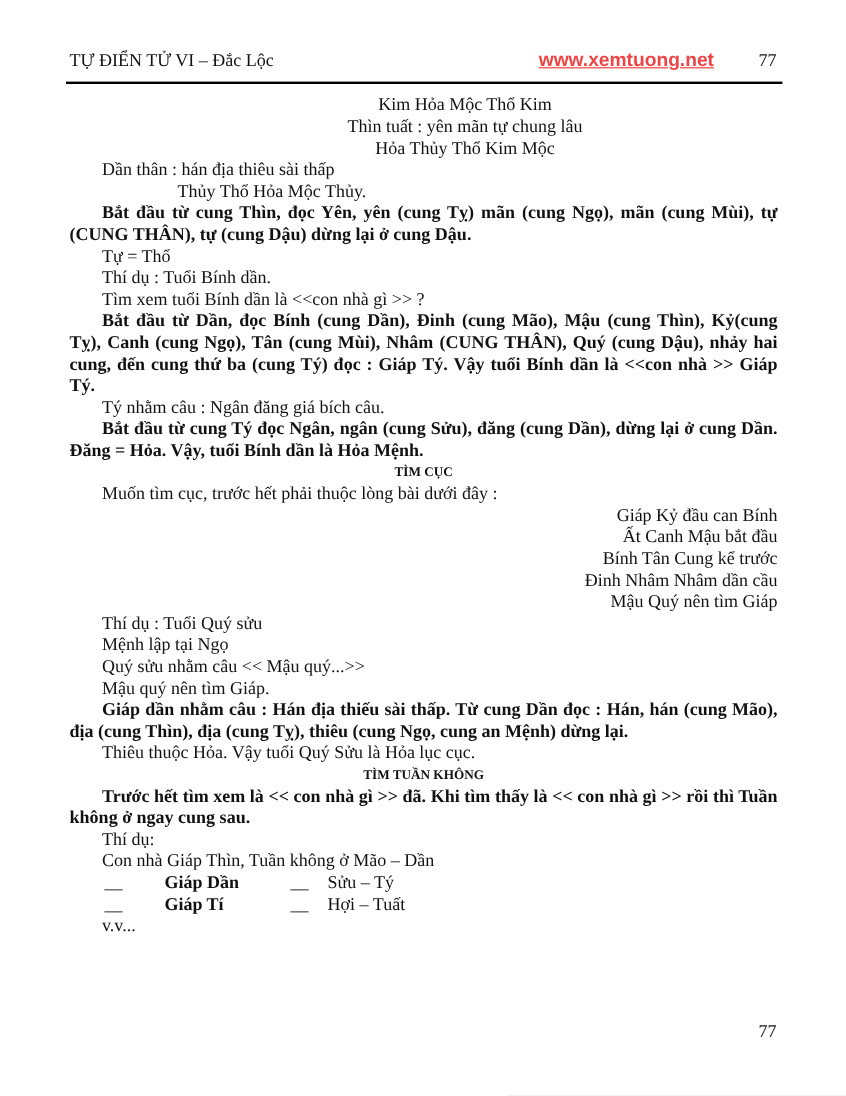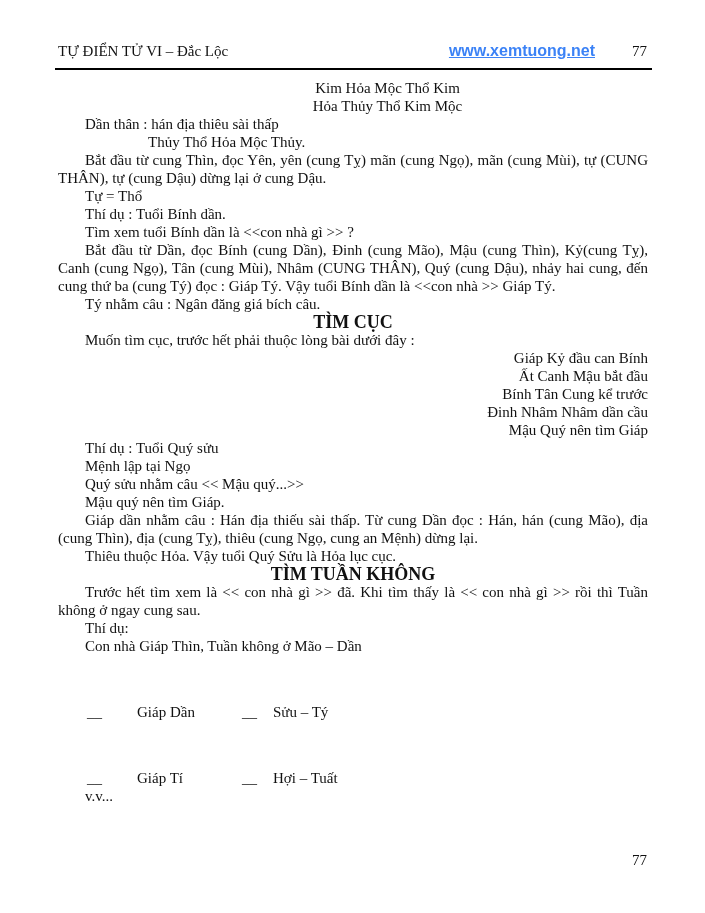--- a/index.html
+++ b/index.html
@@ -76,7 +76,7 @@
 
   <div class="header">
     <span class="header-title">TỰ ĐIỂN TỬ VI – Đắc Lộc</span>
-    <span class="header-link" style="color: #3b82f6; text-align: right;">www.xemtuong.net</span>
+    <span class="header-link" style="color: #ef4444; text-align: right;">www.xemtuong.net</span>
     <span class="header-page">77</span>
   </div>
 

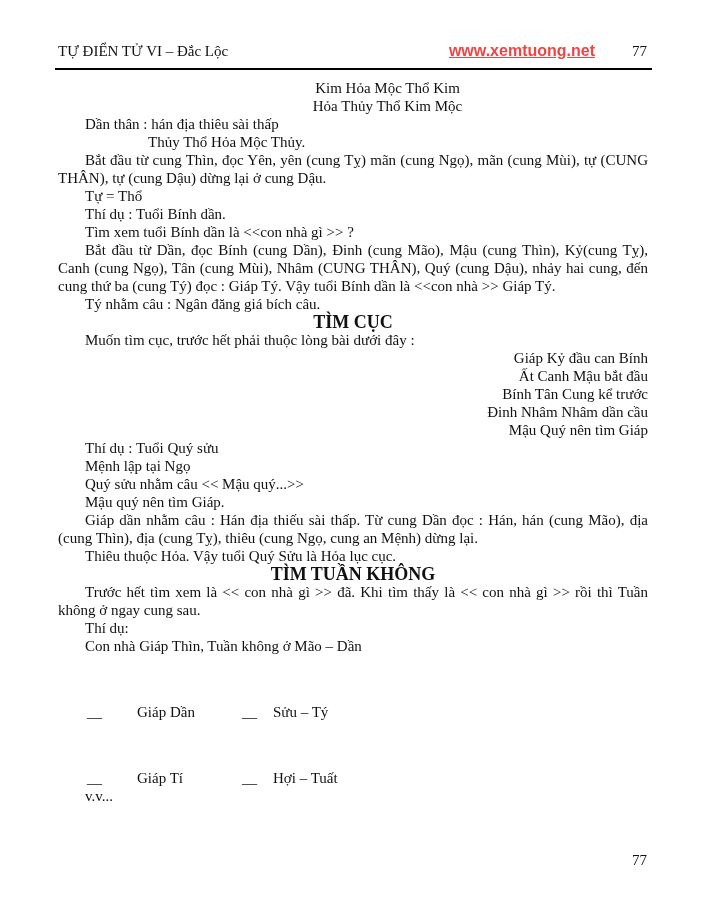--- a/index.html
+++ b/index.html
@@ -84,6 +84,7 @@
 
   <div class="content">
       <div class="line i2">Kim Hỏa Mộc Thổ Kim</div>
+      <div class="line i2">Thìn tuất : yên mãn tự chung lâu</div>
       <div class="line i2">Hỏa Thủy Thổ Kim Mộc</div>
       <div class="line i1">Dần thân : hán địa thiêu sài thấp</div>
       <div class="line i3">Thủy Thổ Hỏa Mộc Thủy.</div>

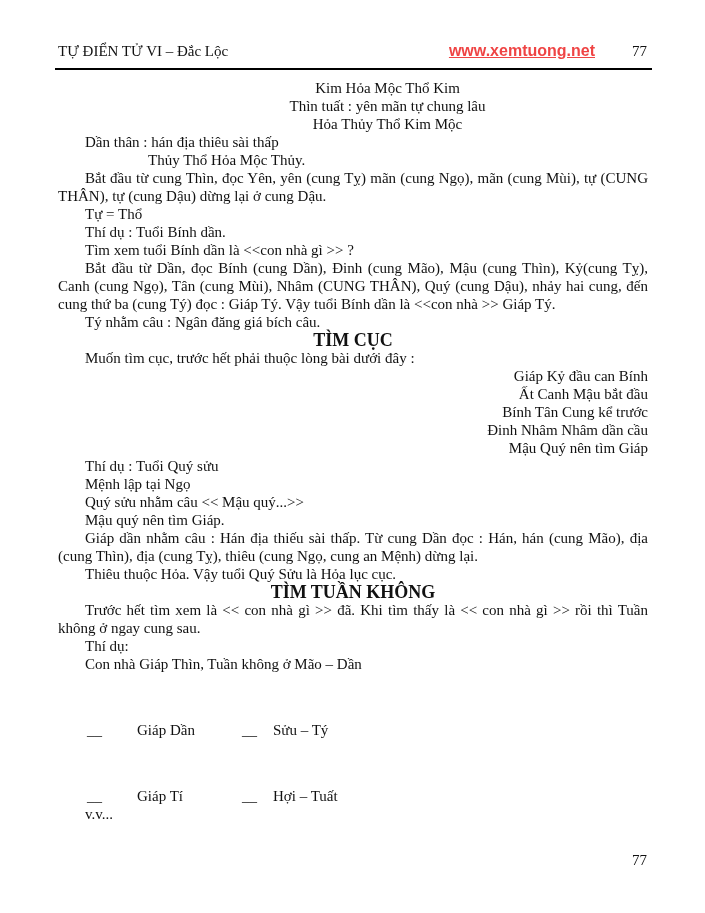--- a/index.html
+++ b/index.html
@@ -51,6 +51,7 @@
     margin:0;
     text-align:justify;
     text-indent:27px;
+    font-weight:bold;
   }
   .heading{
     text-align:center;

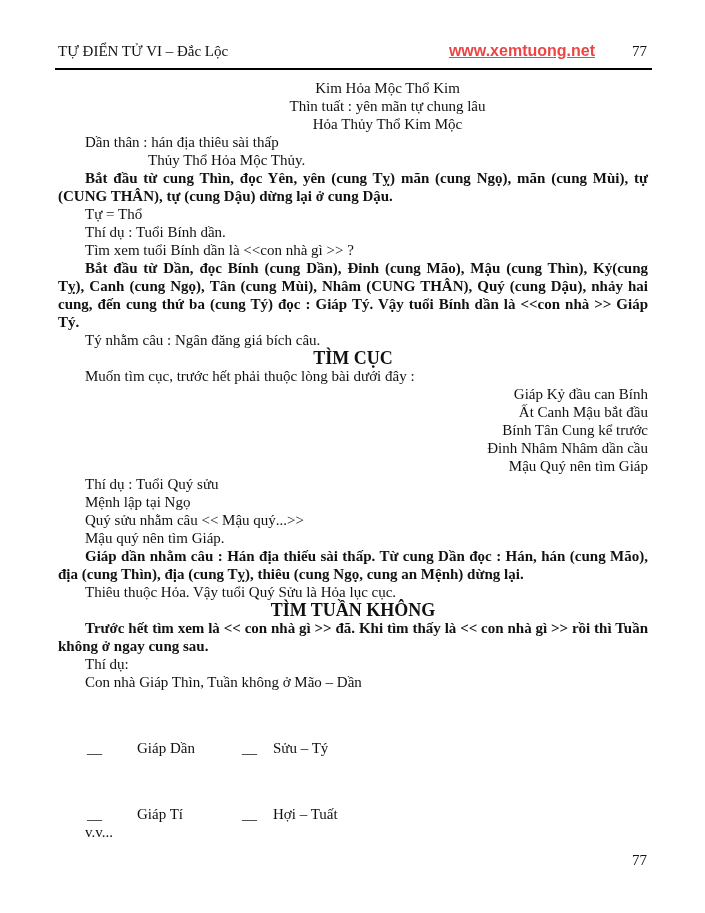--- a/index.html
+++ b/index.html
@@ -95,6 +95,7 @@
       <div class="line i1">Tìm xem tuổi Bính dần là &lt;&lt;con nhà gì &gt;&gt; ?</div>
       <div class="para">Bắt đầu từ Dần, đọc Bính (cung Dần), Đinh (cung Mão), Mậu (cung Thìn), Kỷ(cung Tỵ), Canh (cung Ngọ), Tân (cung Mùi), Nhâm (CUNG THÂN), Quý (cung Dậu), nhảy hai cung, đến cung thứ ba (cung Tý) đọc : Giáp Tý. Vậy tuổi Bính dần là &lt;&lt;con nhà &gt;&gt; Giáp Tý.</div>
       <div class="line i1">Tý nhằm câu : Ngân đăng giá bích câu.</div>
+      <div class="para">Bắt đầu từ cung Tý đọc Ngân, ngân (cung Sửu), đăng (cung Dần), dừng lại ở cung Dần. Đăng = Hỏa. Vậy, tuổi Bính dần là Hỏa Mệnh.</div>
       <div class="heading">TÌM CỤC</div>
       <div class="line i1">Muốn tìm cục, trước hết phải thuộc lòng bài dưới đây :</div>
       <div class="line i4">Giáp Kỷ đầu can Bính</div>

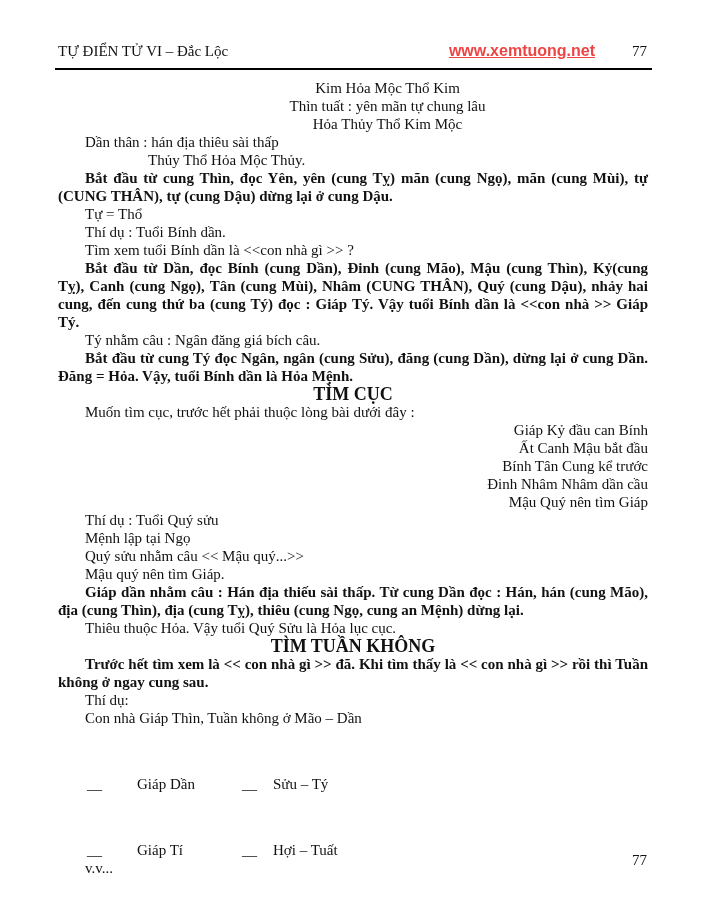--- a/index.html
+++ b/index.html
@@ -56,7 +56,7 @@
   .heading{
     text-align:center;
     font-weight:bold;
-    font-size:18px;
+    font-size:11px;
   }
   .row{position:relative;height:18px;margin-top:48px;}
   .row span{position:absolute;top:0;white-space:nowrap;}

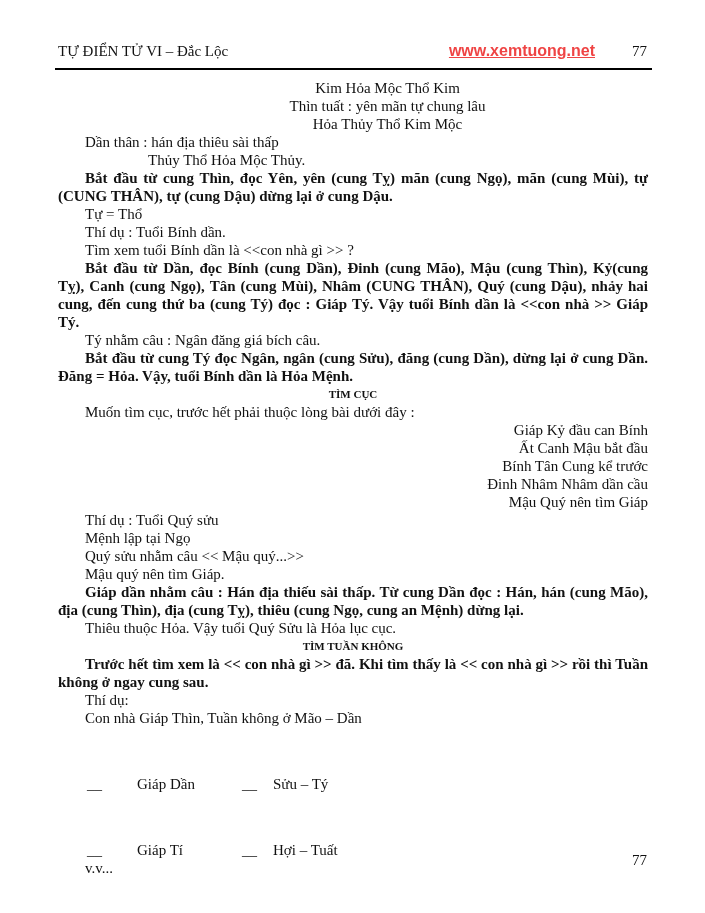--- a/index.html
+++ b/index.html
@@ -58,7 +58,7 @@
     font-weight:bold;
     font-size:11px;
   }
-  .row{position:relative;height:18px;margin-top:48px;}
+  .row{position:relative;height:18px;}
   .row span{position:absolute;top:0;white-space:nowrap;}
   .row .c0{left:29px;}
   .row .c1{left:79px;}

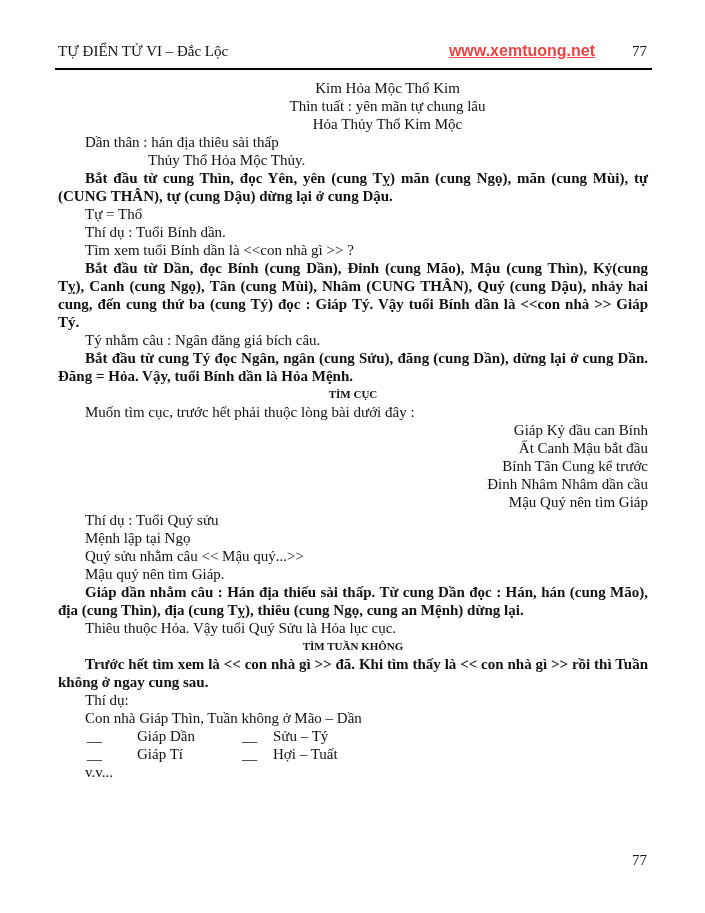--- a/index.html
+++ b/index.html
@@ -61,7 +61,7 @@
   .row{position:relative;height:18px;}
   .row span{position:absolute;top:0;white-space:nowrap;}
   .row .c0{left:29px;}
-  .row .c1{left:79px;}
+  .row .c1{left:79px;font-weight:bold;}
   .row .c2{left:184px;}
   .row .c3{left:215px;}
   .footer-page{

